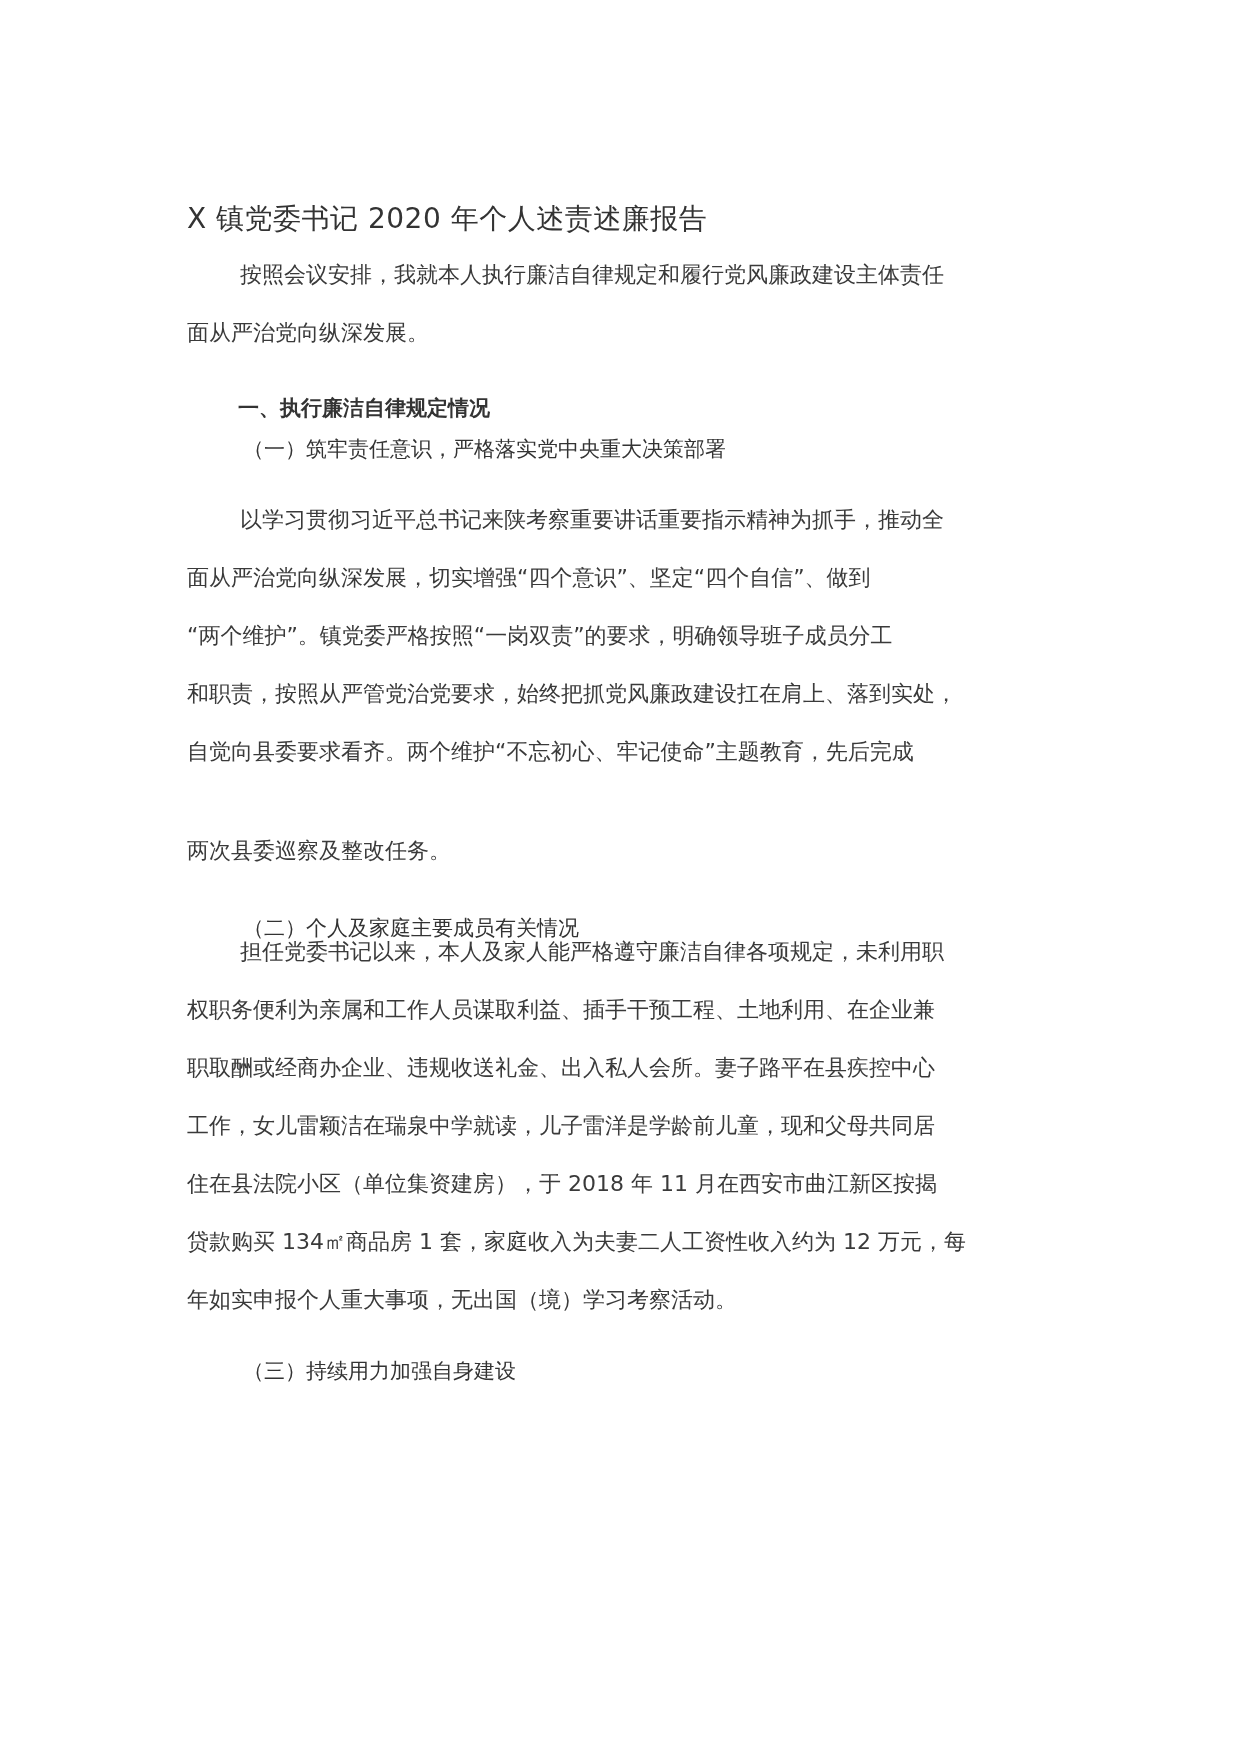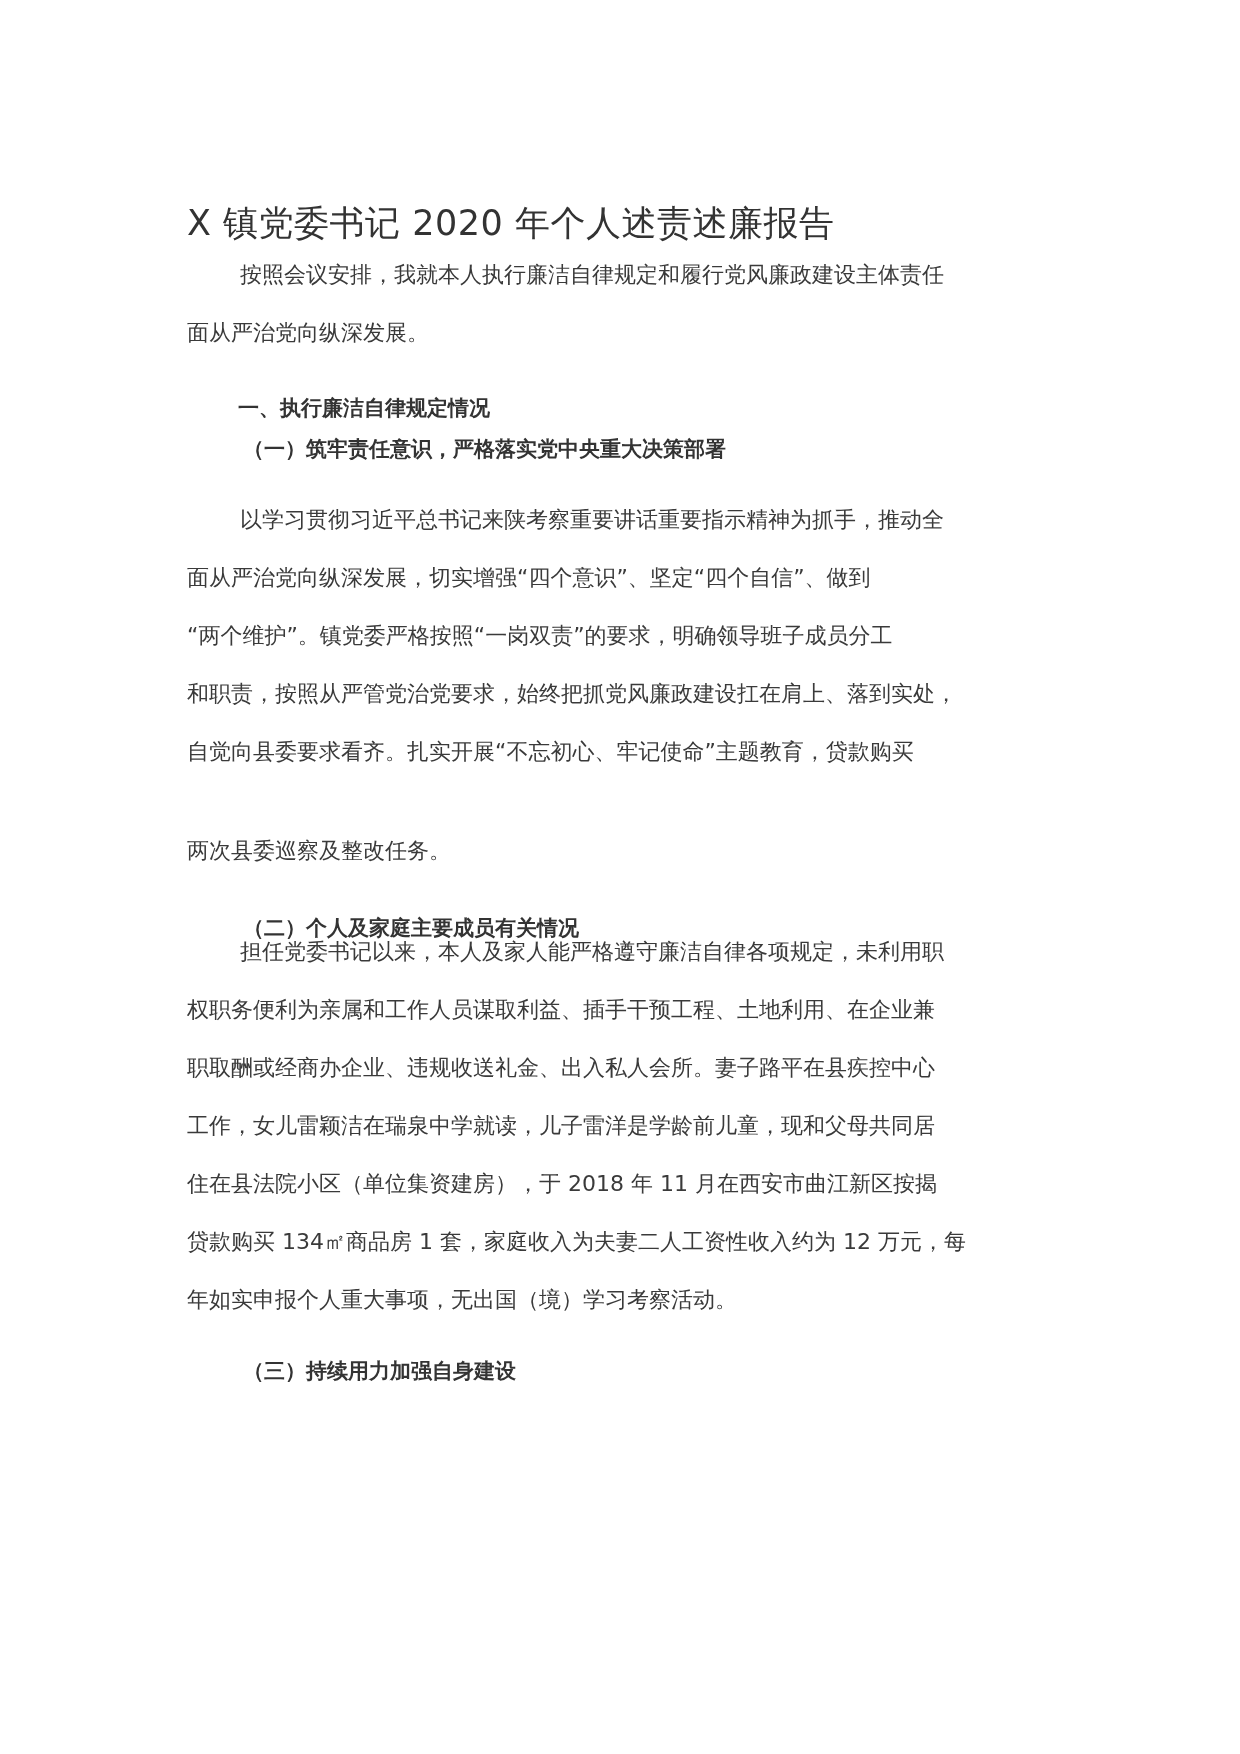--- a/index.html
+++ b/index.html
@@ -11,7 +11,7 @@
     .page { position: absolute; left: 187px; top: 0; width: 862px; }
     .title {
       position: absolute; left: 0; top: 200px; margin: 0;
-      font-size: 35px; font-weight: normal; letter-spacing: 0.5px;
+      font-size: 28px; font-weight: normal; letter-spacing: 0.5px;
       color: #333333; white-space: nowrap;
     }
     .line {

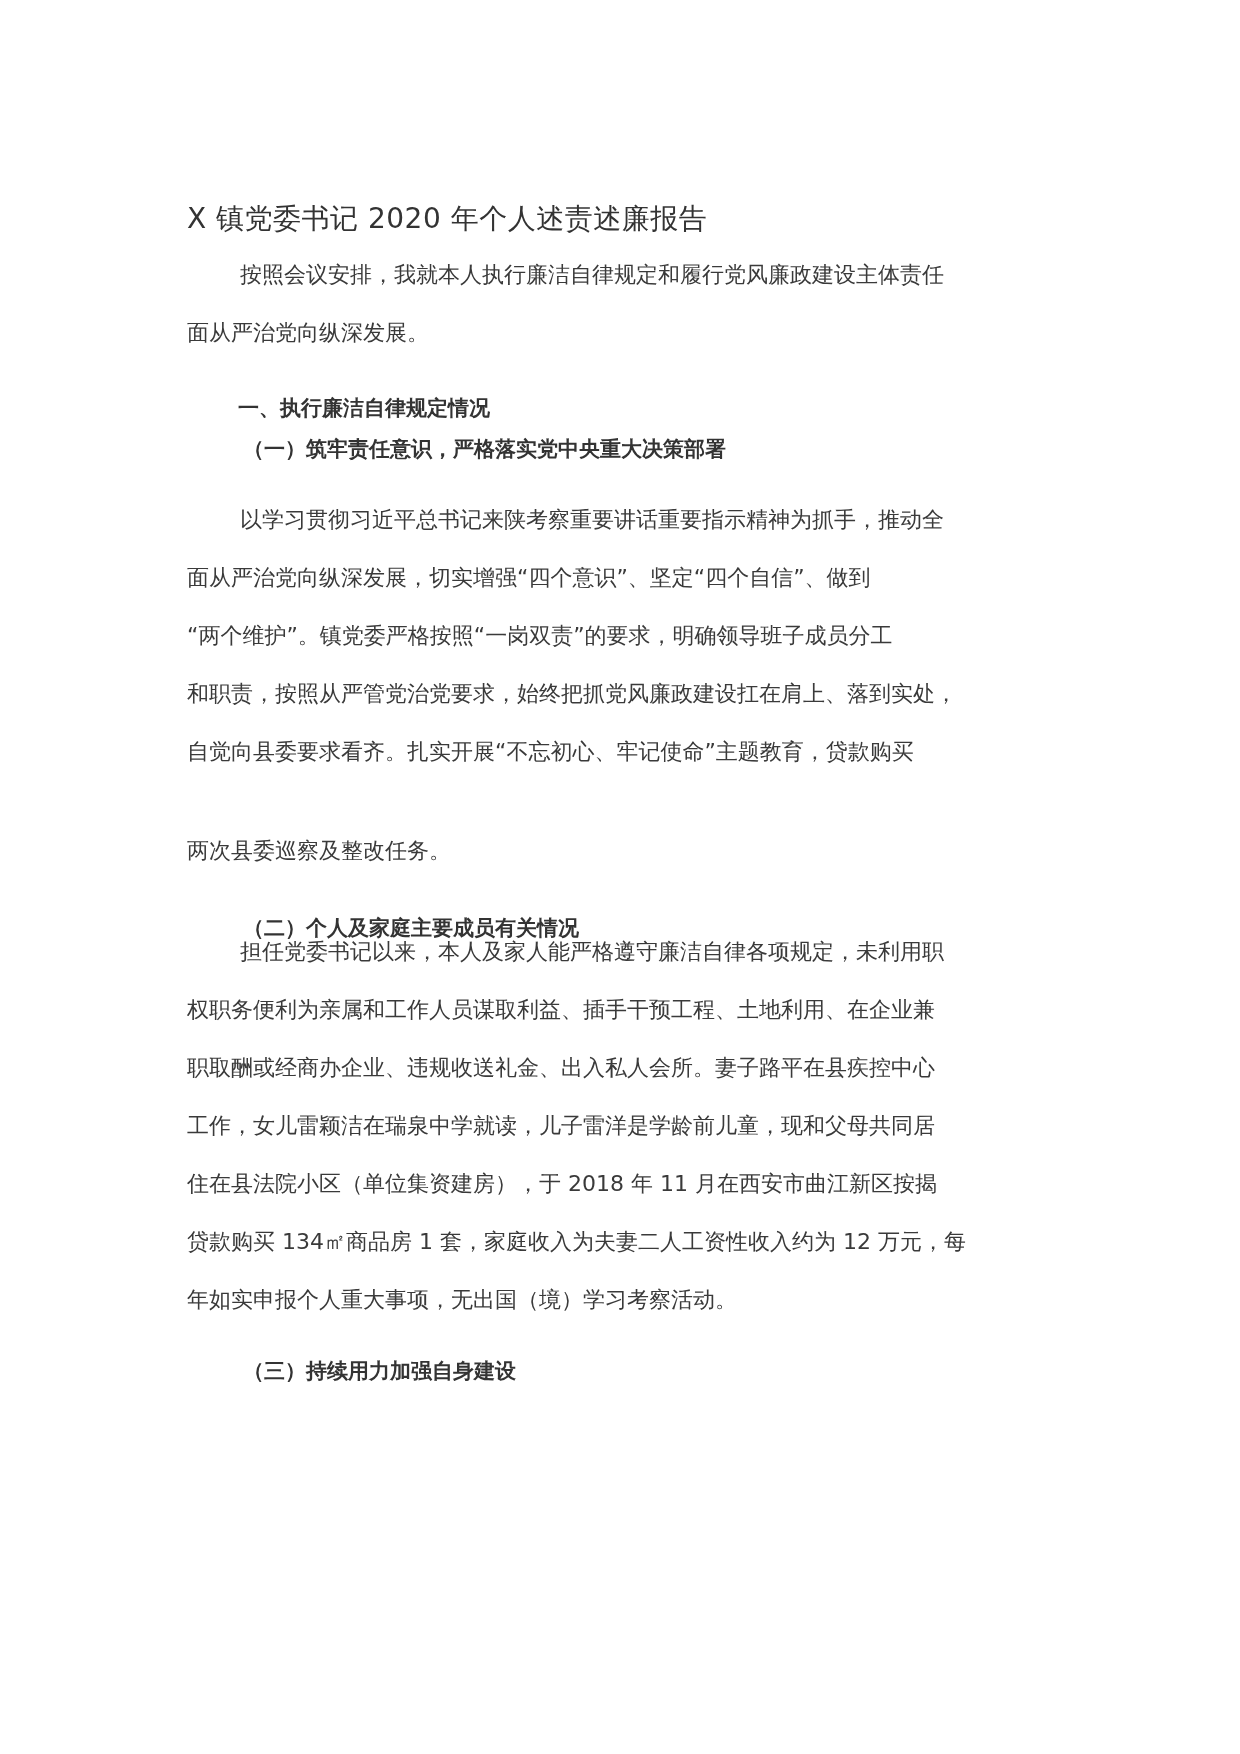--- a/index.html
+++ b/index.html
@@ -20,7 +20,7 @@
     }
     .indent { left: 53px; }
     .h1 { left: 51px; font-weight: bold; font-size: 21px; color: #333; margin-top: 17px; }
-    .h2 { left: 56px; font-weight: bold; font-size: 21px; color: #333; }
+    .h2 { left: 56px; font-weight: normal; font-size: 21px; color: #333; }
   </style>
 </head>
 <body>

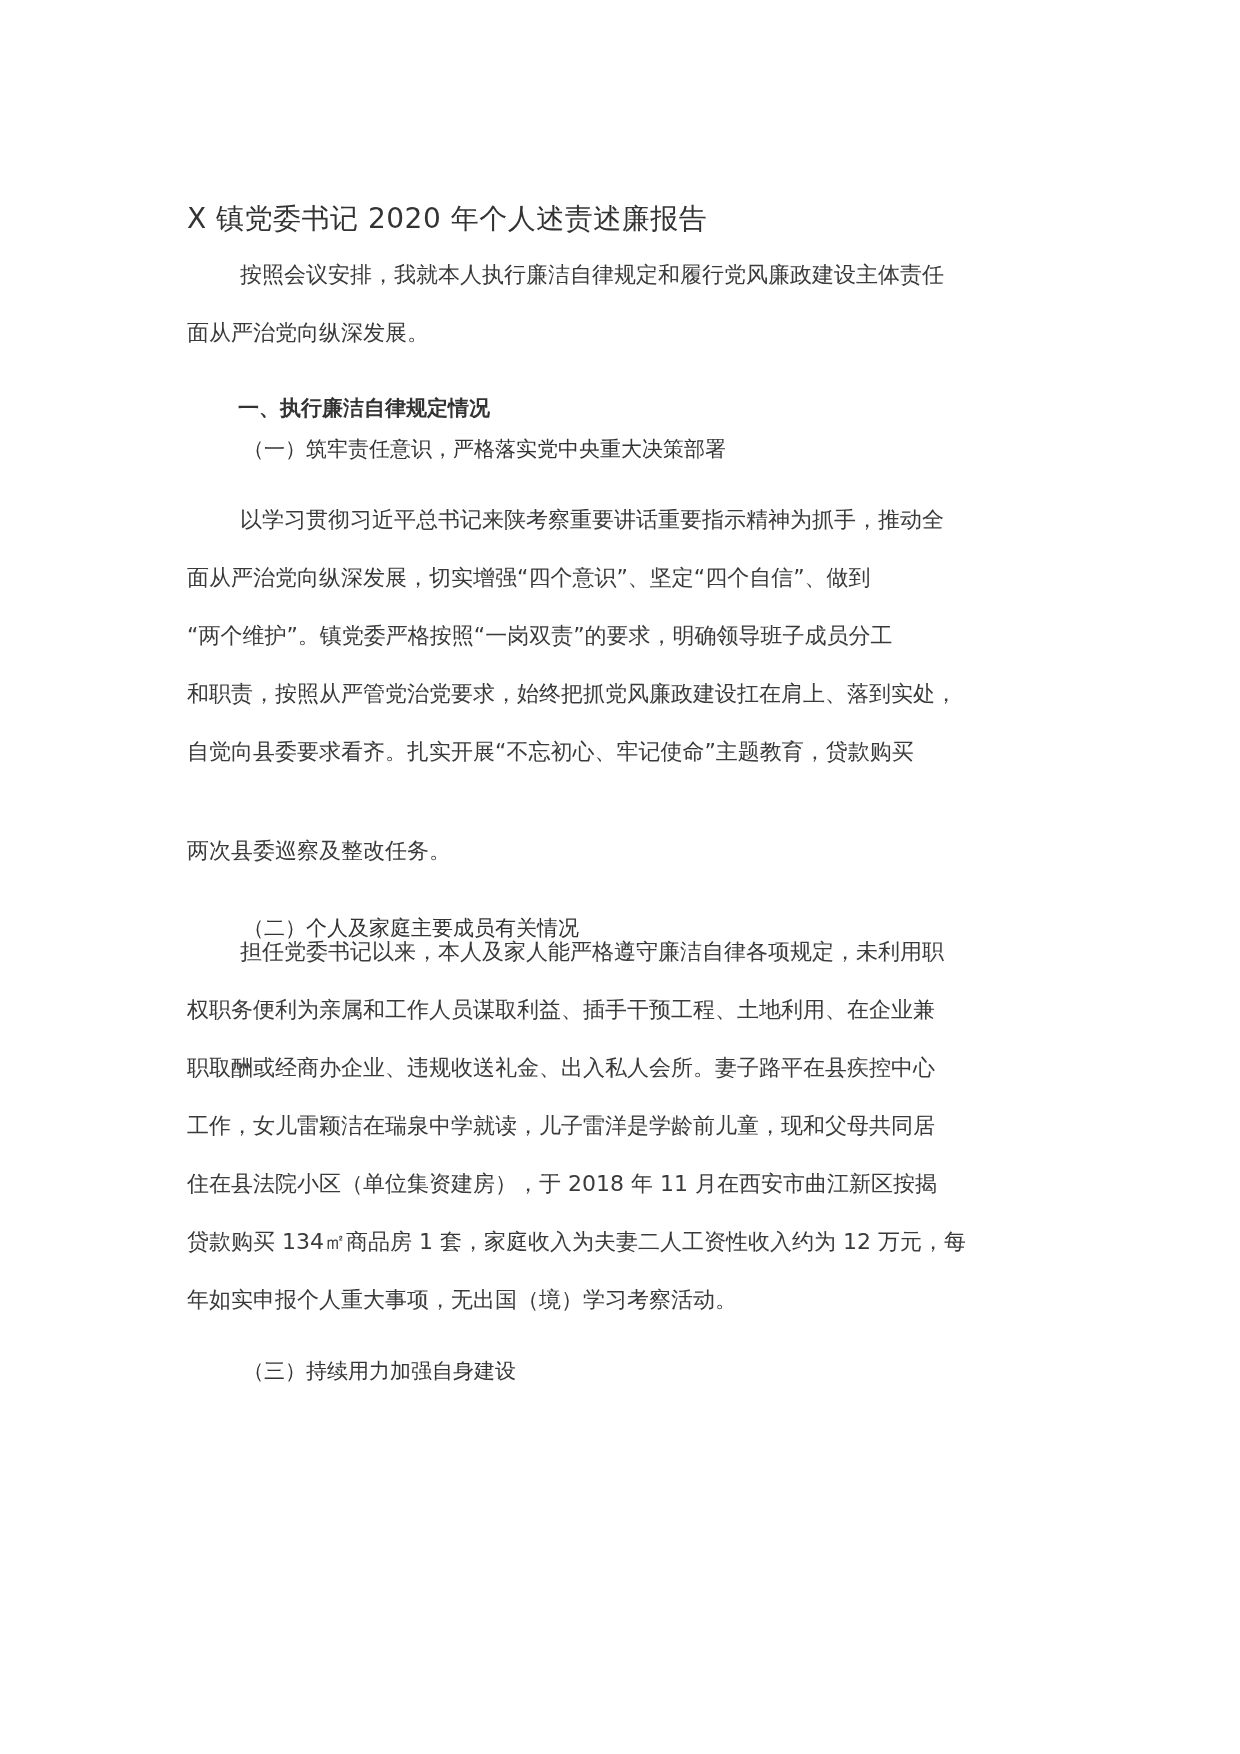--- a/index.html
+++ b/index.html
@@ -39,7 +39,7 @@
   <div class="line" style="top:563px">面从严治党向纵深发展，切实增强“四个意识”、坚定“四个自信”、做到</div>
   <div class="line" style="top:621px">“两个维护”。镇党委严格按照“一岗双责”的要求，明确领导班子成员分工</div>
   <div class="line" style="top:679px">和职责，按照从严管党治党要求，始终把抓党风廉政建设扛在肩上、落到实处，</div>
-  <div class="line" style="top:737px">自觉向县委要求看齐。扎实开展“不忘初心、牢记使命”主题教育，贷款购买</div>
+  <div class="line" style="top:737px">自觉向县委要求看齐。两个维护“不忘初心、牢记使命”主题教育，先后完成</div>
   <div class="line" style="top:836px">两次县委巡察及整改任务。</div>
 
   <div class="line h2" style="top:913px">（二）个人及家庭主要成员有关情况</div>

